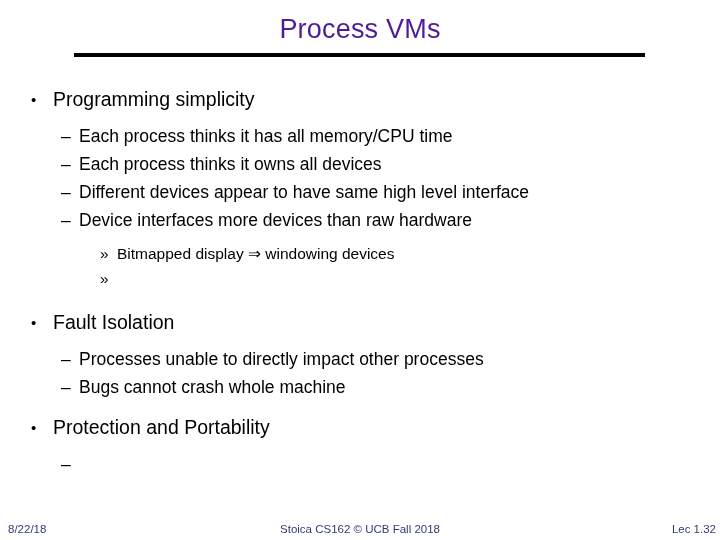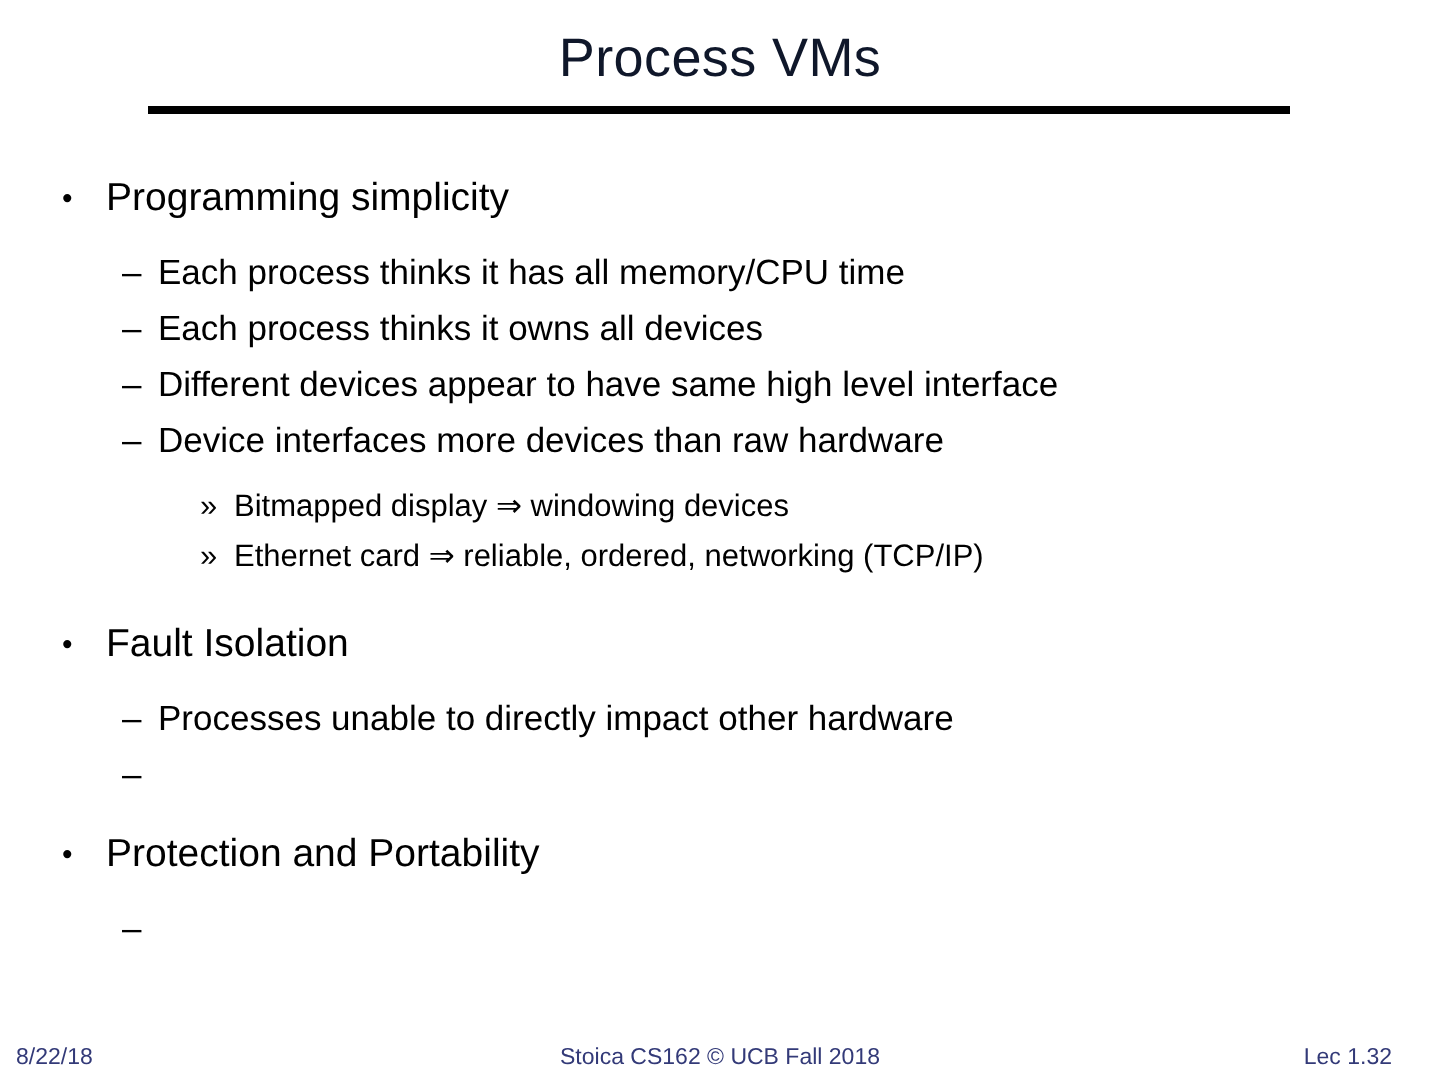--- a/index.html
+++ b/index.html
@@ -33,7 +33,7 @@
   .slide-title {
     font-size: 27px;
     line-height: 30px;
-    color: #0f172a;
+    color: #4c1d95;
     font-weight: normal;
     letter-spacing: 0.2px;
     white-space: nowrap;

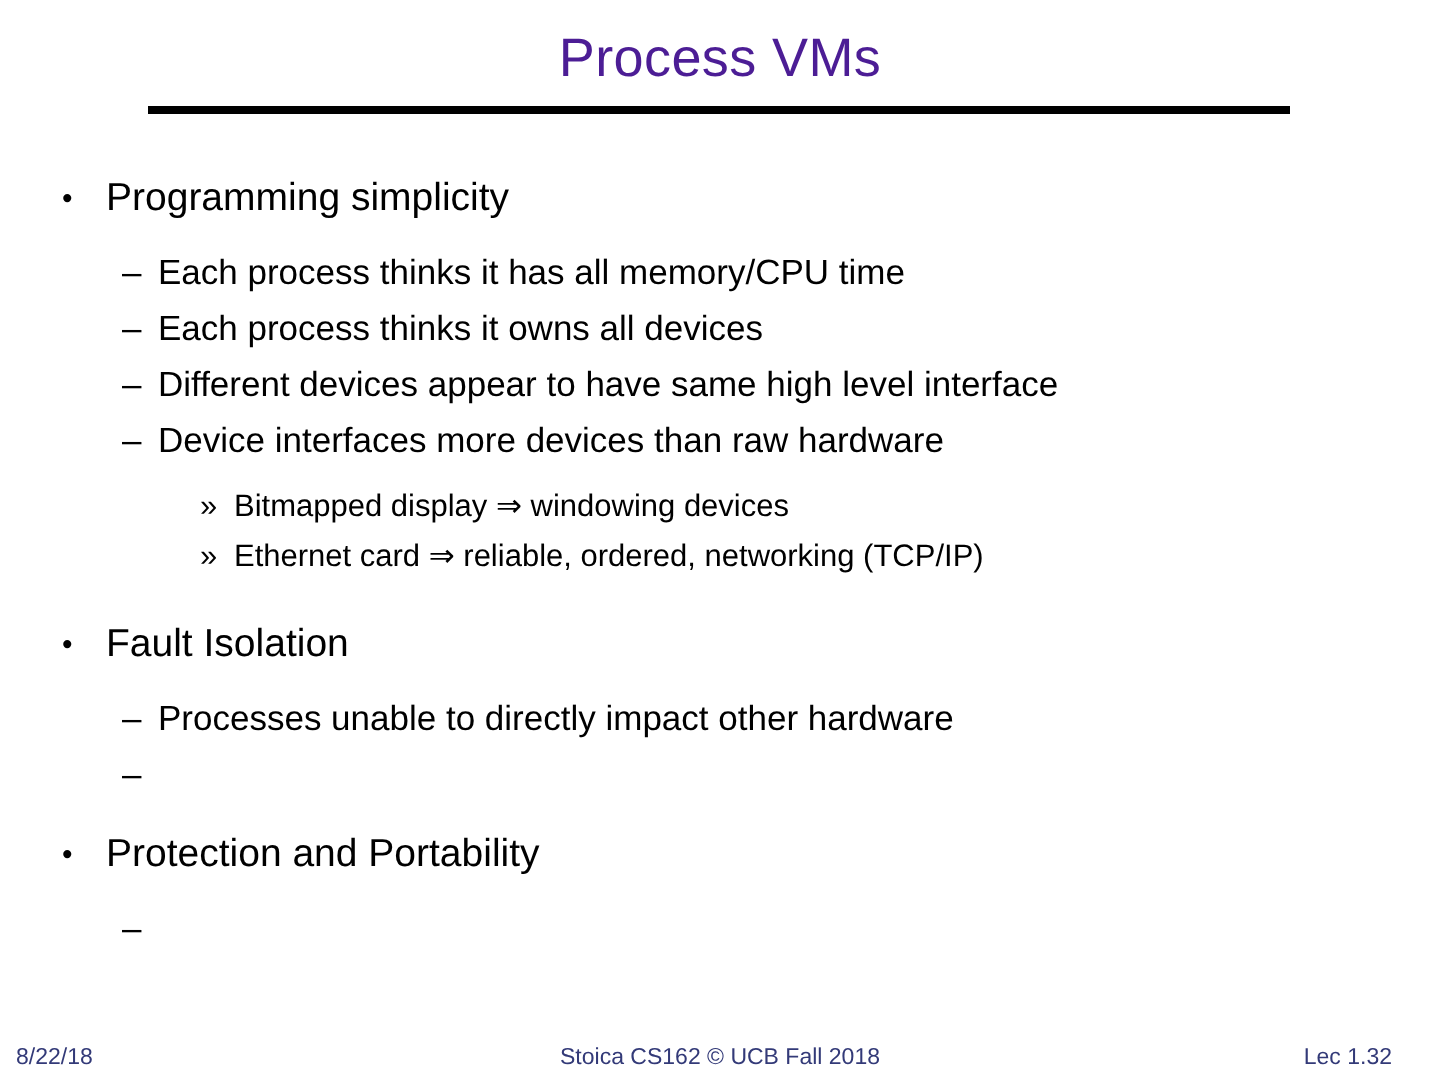--- a/index.html
+++ b/index.html
@@ -176,7 +176,6 @@
 
     <div class="line lvl3">
       <span class="marker">»</span>
-      <span class="ltext">Ethernet card ⇒ reliable, ordered, networking (TCP/IP)</span>
     </div>
 
     <div class="gap-md"></div>

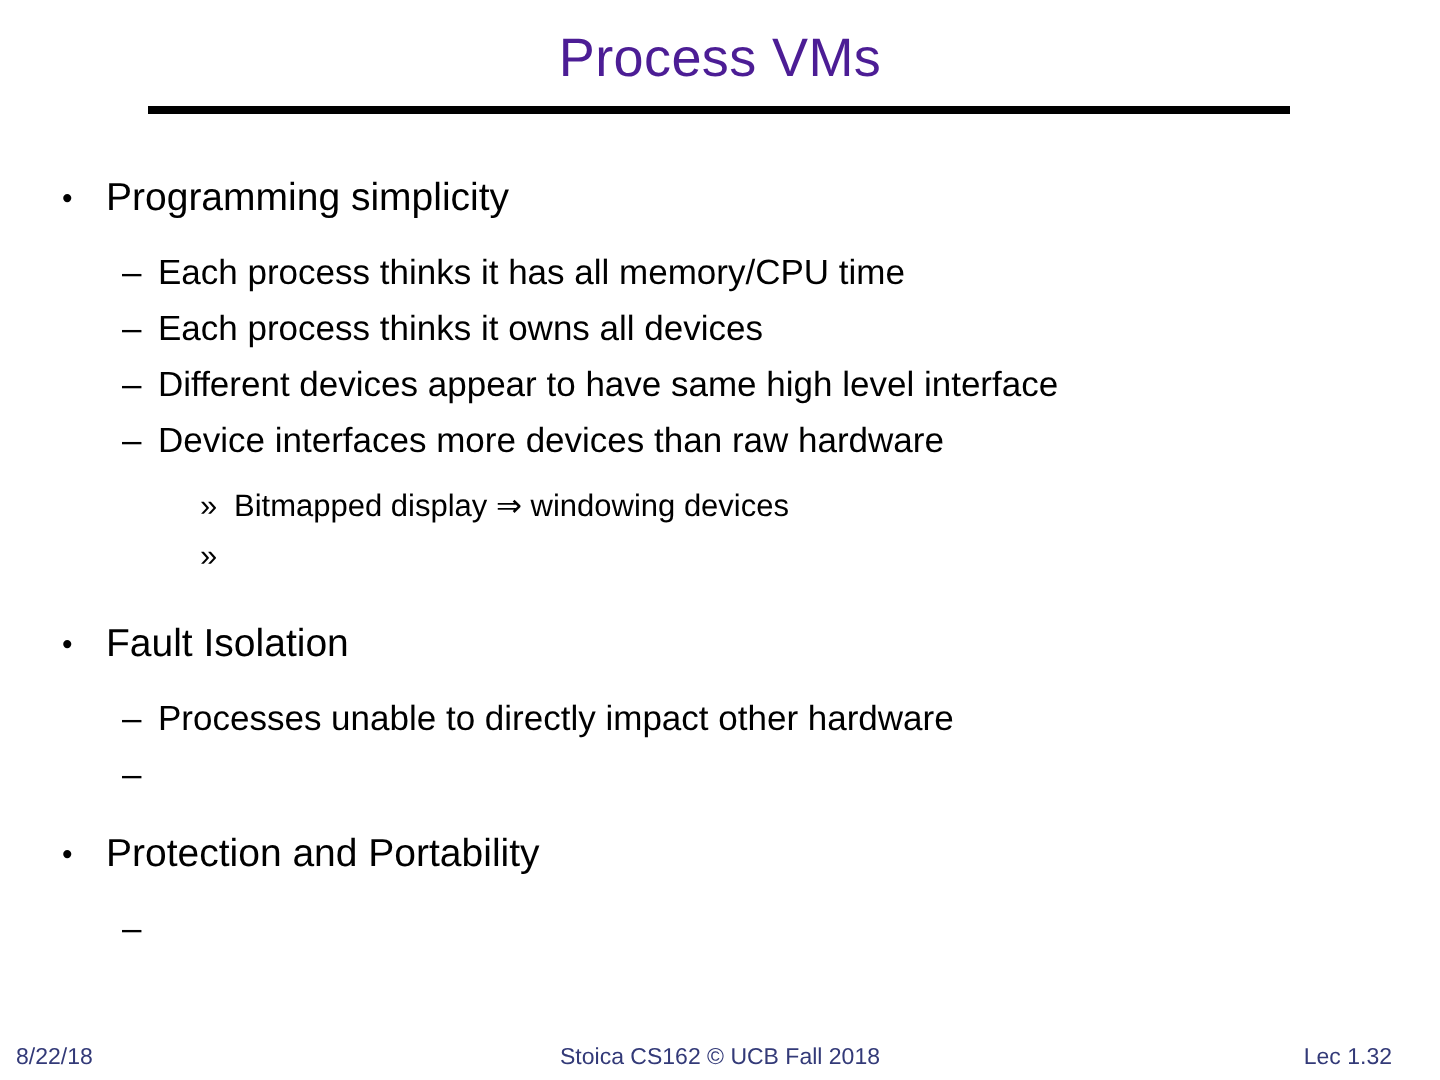--- a/index.html
+++ b/index.html
@@ -189,7 +189,7 @@
 
     <div class="line lvl2">
       <span class="marker">–</span>
-      <span class="ltext">Processes unable to directly impact other hardware</span>
+      <span class="ltext">Processes unable to directly impact other processes</span>
     </div>
 
     <div class="line lvl2">

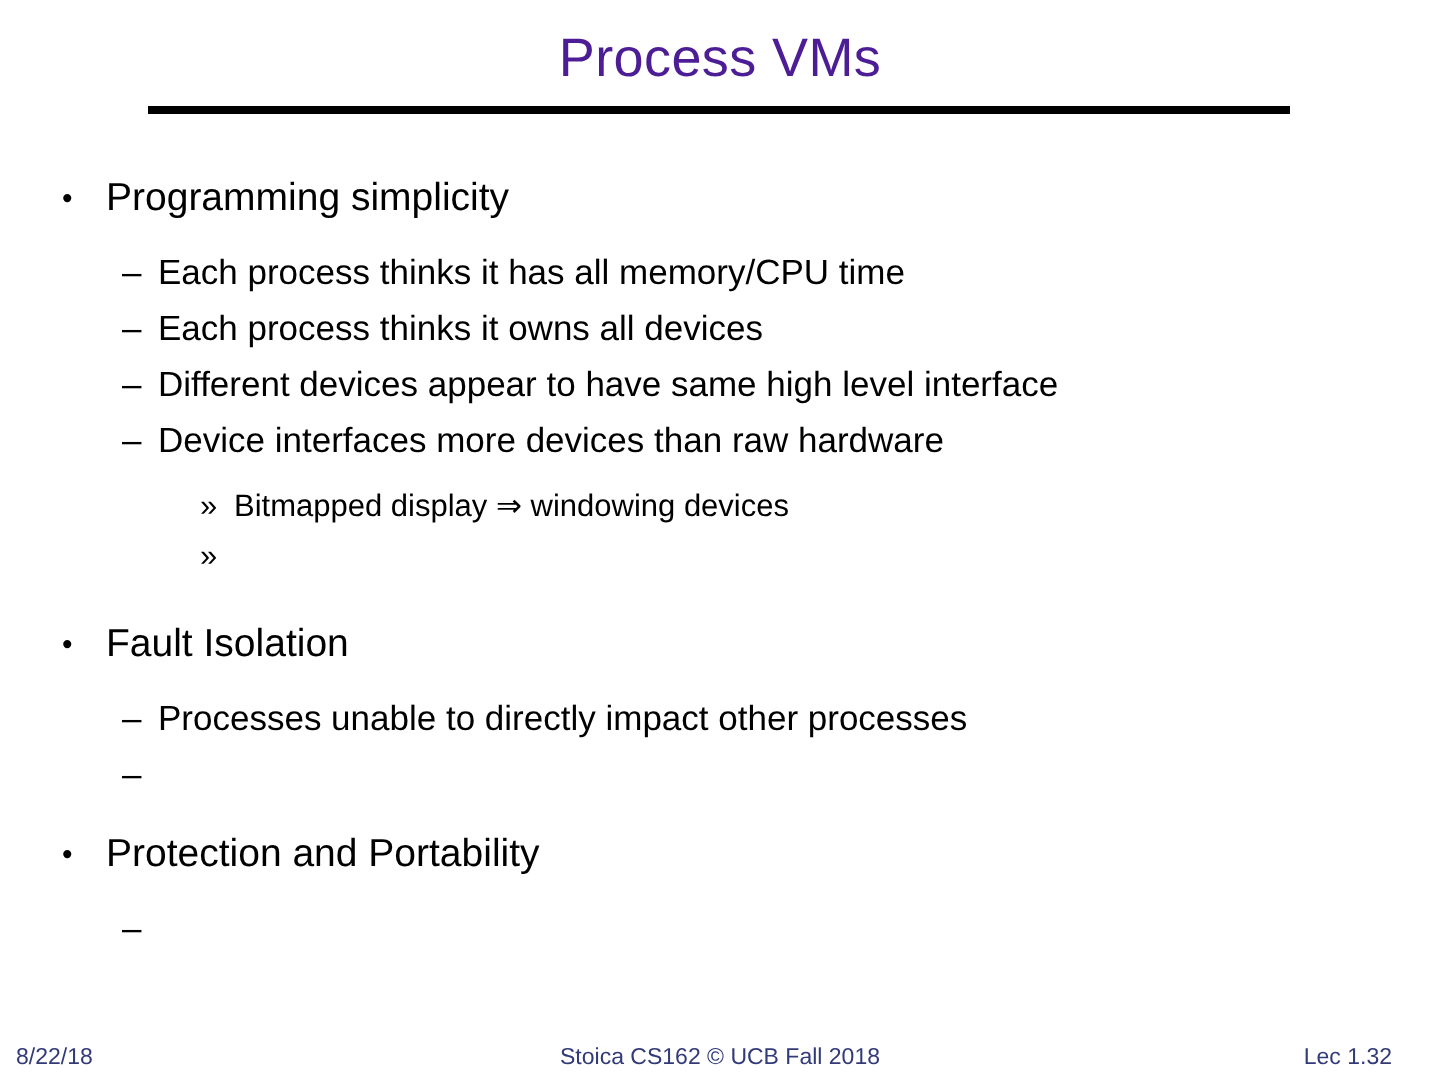--- a/index.html
+++ b/index.html
@@ -194,6 +194,7 @@
 
     <div class="line lvl2">
       <span class="marker">–</span>
+      <span class="ltext">Bugs cannot crash whole machine</span>
     </div>
 
     <div class="gap-sm"></div>

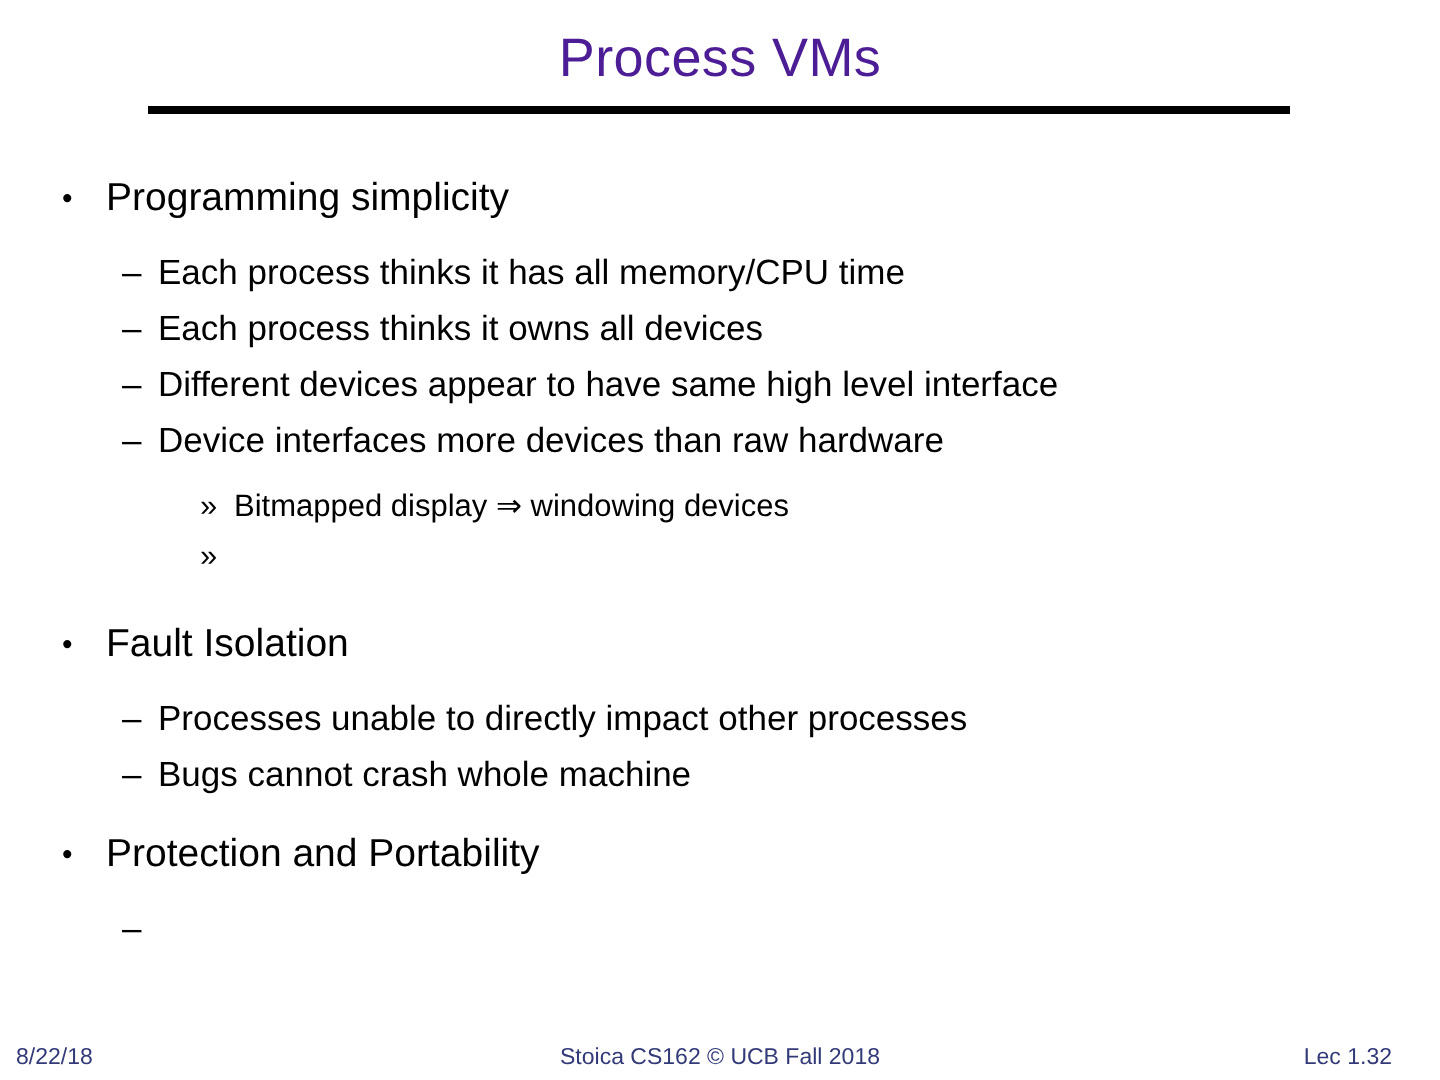--- a/index.html
+++ b/index.html
@@ -123,7 +123,7 @@
   }
   .footer-right {
     position: absolute;
-    right: 24px;
+    right: 4px;
     top: 0;
     margin-left: 15px;
   }

